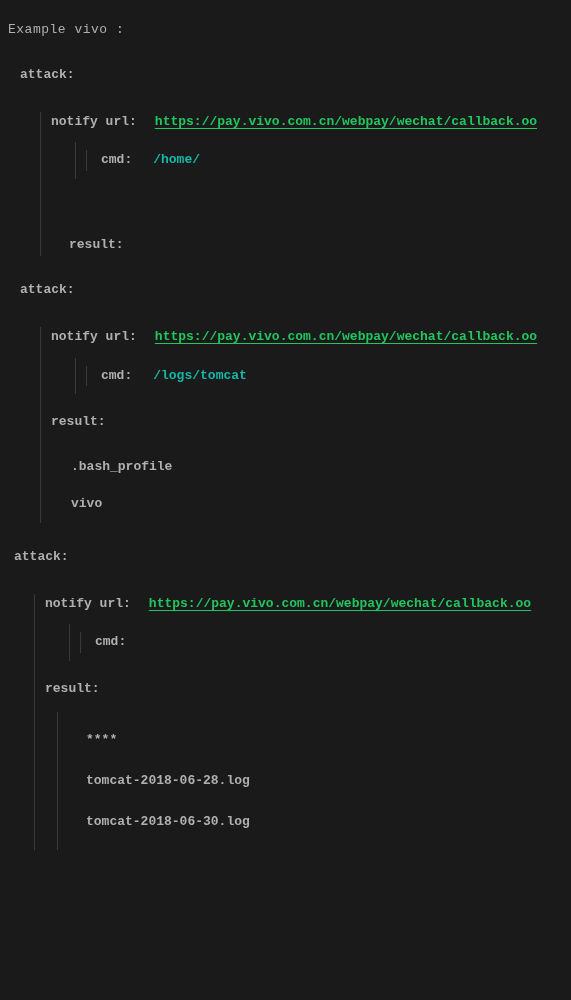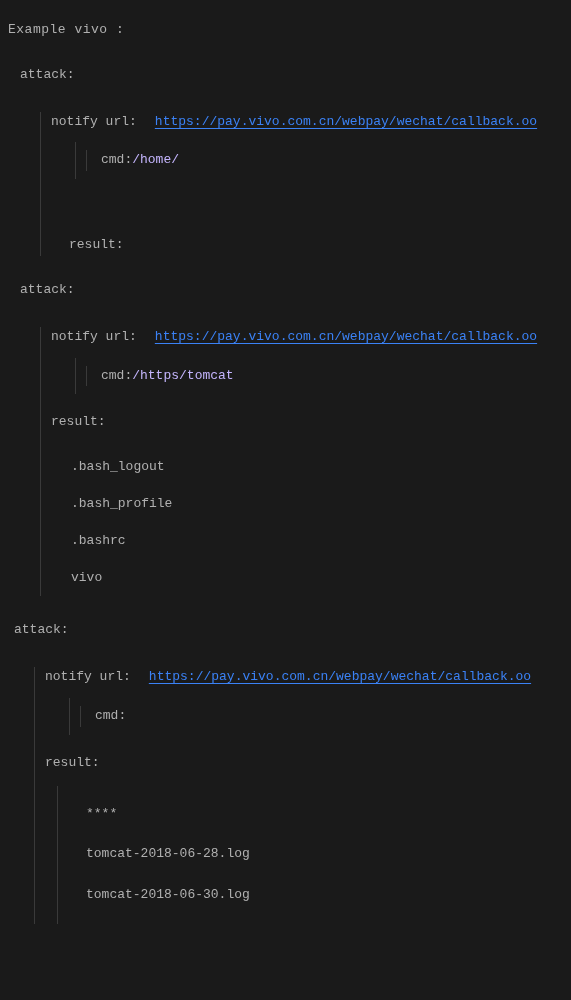--- a/index.html
+++ b/index.html
@@ -27,6 +27,7 @@
     .attack-block {
       margin-left: 12px;
       margin-bottom: 24px;
+      font-weight: bold;
     }
     .attack-label {
       margin-bottom: 26px;

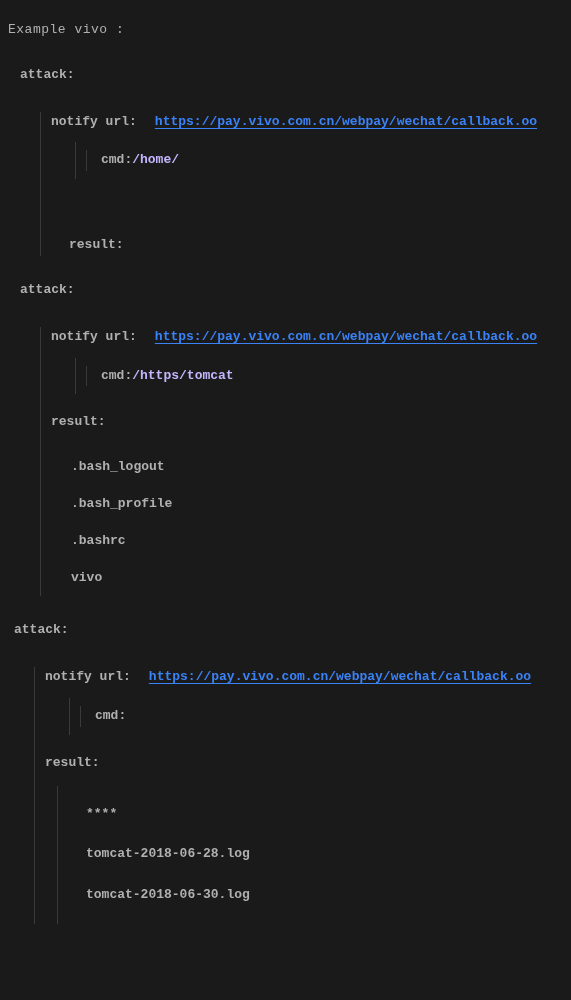--- a/index.html
+++ b/index.html
@@ -47,7 +47,7 @@
       white-space: nowrap;
     }
     .notify-url {
-      color: #3b82f6;
+      color: #22c55e;
       text-decoration: underline;
       text-underline-offset: 3px;
       white-space: nowrap;

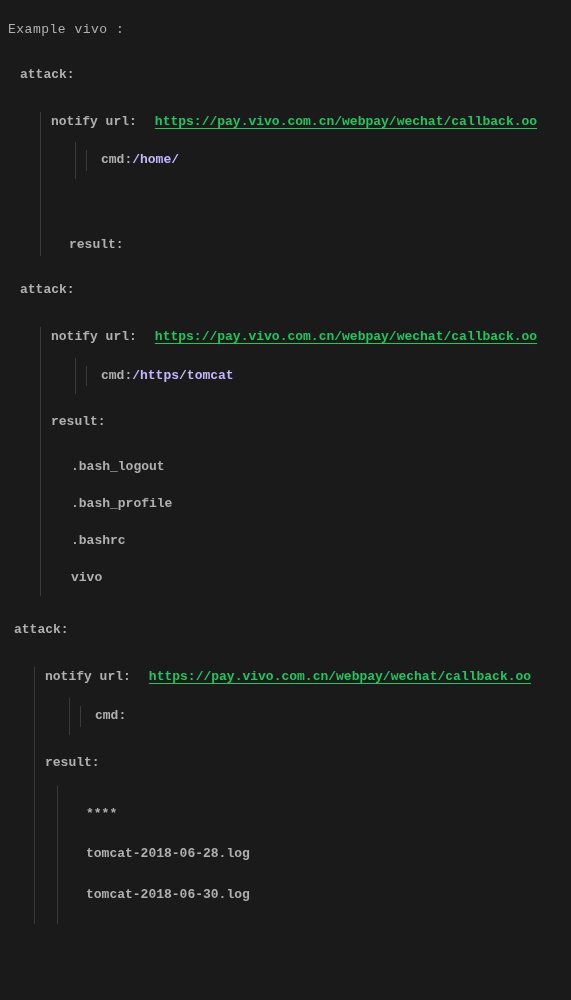--- a/index.html
+++ b/index.html
@@ -68,7 +68,7 @@
       align-items: baseline;
     }
     .cmd-label {
-      margin-right: 0;
+      margin-right: 21px;
     }
     .cmd-value {
       color: #c4b5fd;

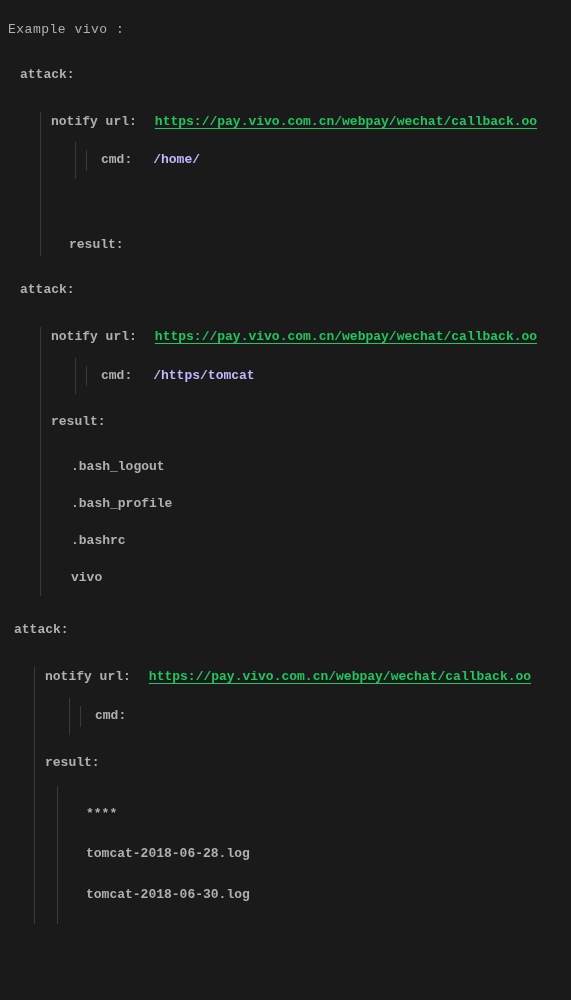--- a/index.html
+++ b/index.html
@@ -71,7 +71,7 @@
       margin-right: 21px;
     }
     .cmd-value {
-      color: #c4b5fd;
+      color: #14b8a6;
     }
     .result-label {
       margin-top: 32px;

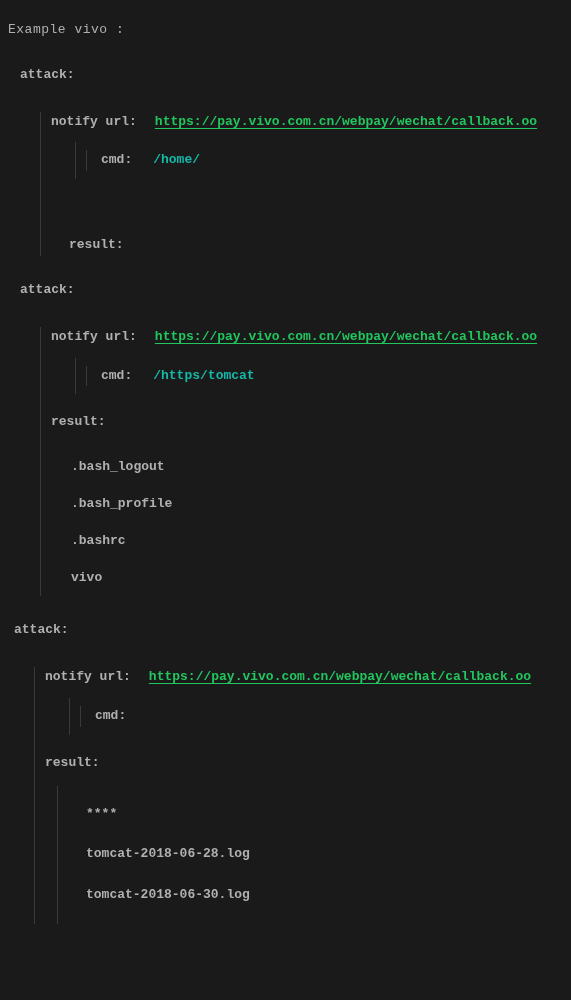--- a/index.html
+++ b/index.html
@@ -158,7 +158,7 @@
       <div class="cmd-row">
         <div class="cmd-inner">
           <span class="cmd-label">cmd:</span>
-          <span class="cmd-value">/https/tomcat</span>
+          <span class="cmd-value">/logs/tomcat</span>
         </div>
       </div>
       <div class="result-label-inline">result:</div>

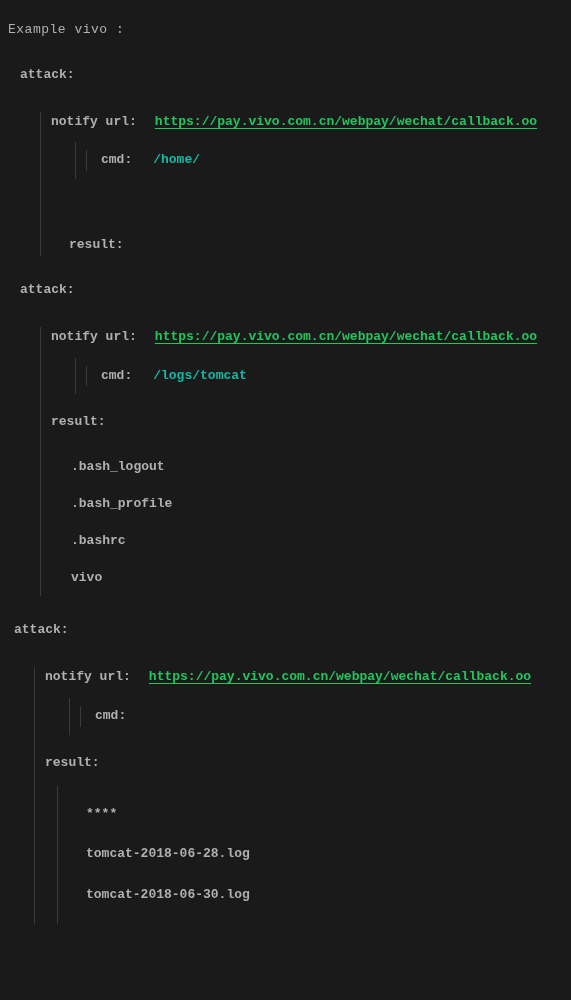--- a/index.html
+++ b/index.html
@@ -163,7 +163,6 @@
       </div>
       <div class="result-label-inline">result:</div>
       <div class="result-list-2">
-        <div class="result-item">.bash_logout</div>
         <div class="result-item">.bash_profile</div>
         <div class="result-item">.bashrc</div>
         <div class="result-item">vivo</div>

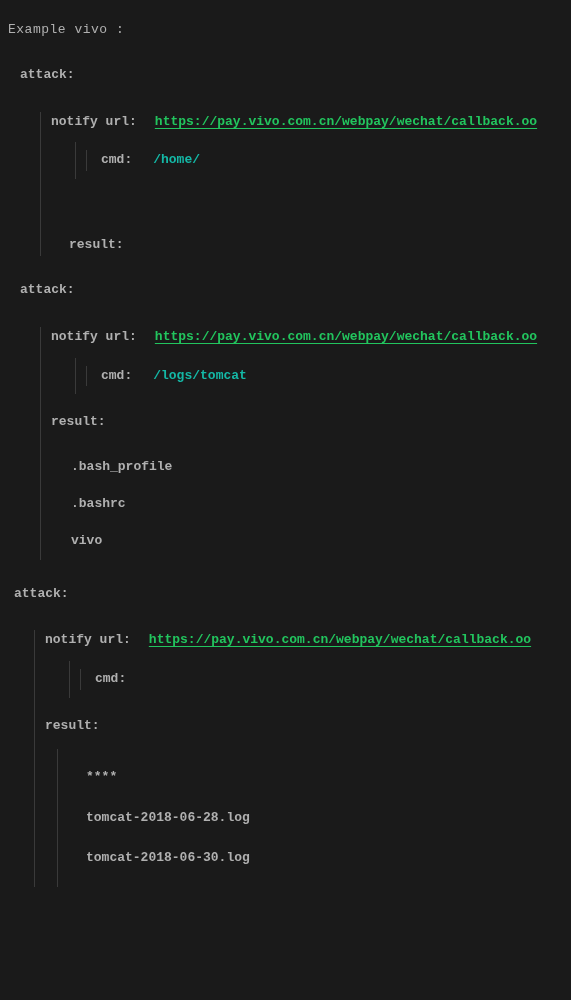--- a/index.html
+++ b/index.html
@@ -164,7 +164,6 @@
       <div class="result-label-inline">result:</div>
       <div class="result-list-2">
         <div class="result-item">.bash_profile</div>
-        <div class="result-item">.bashrc</div>
         <div class="result-item">vivo</div>
       </div>
     </div>

